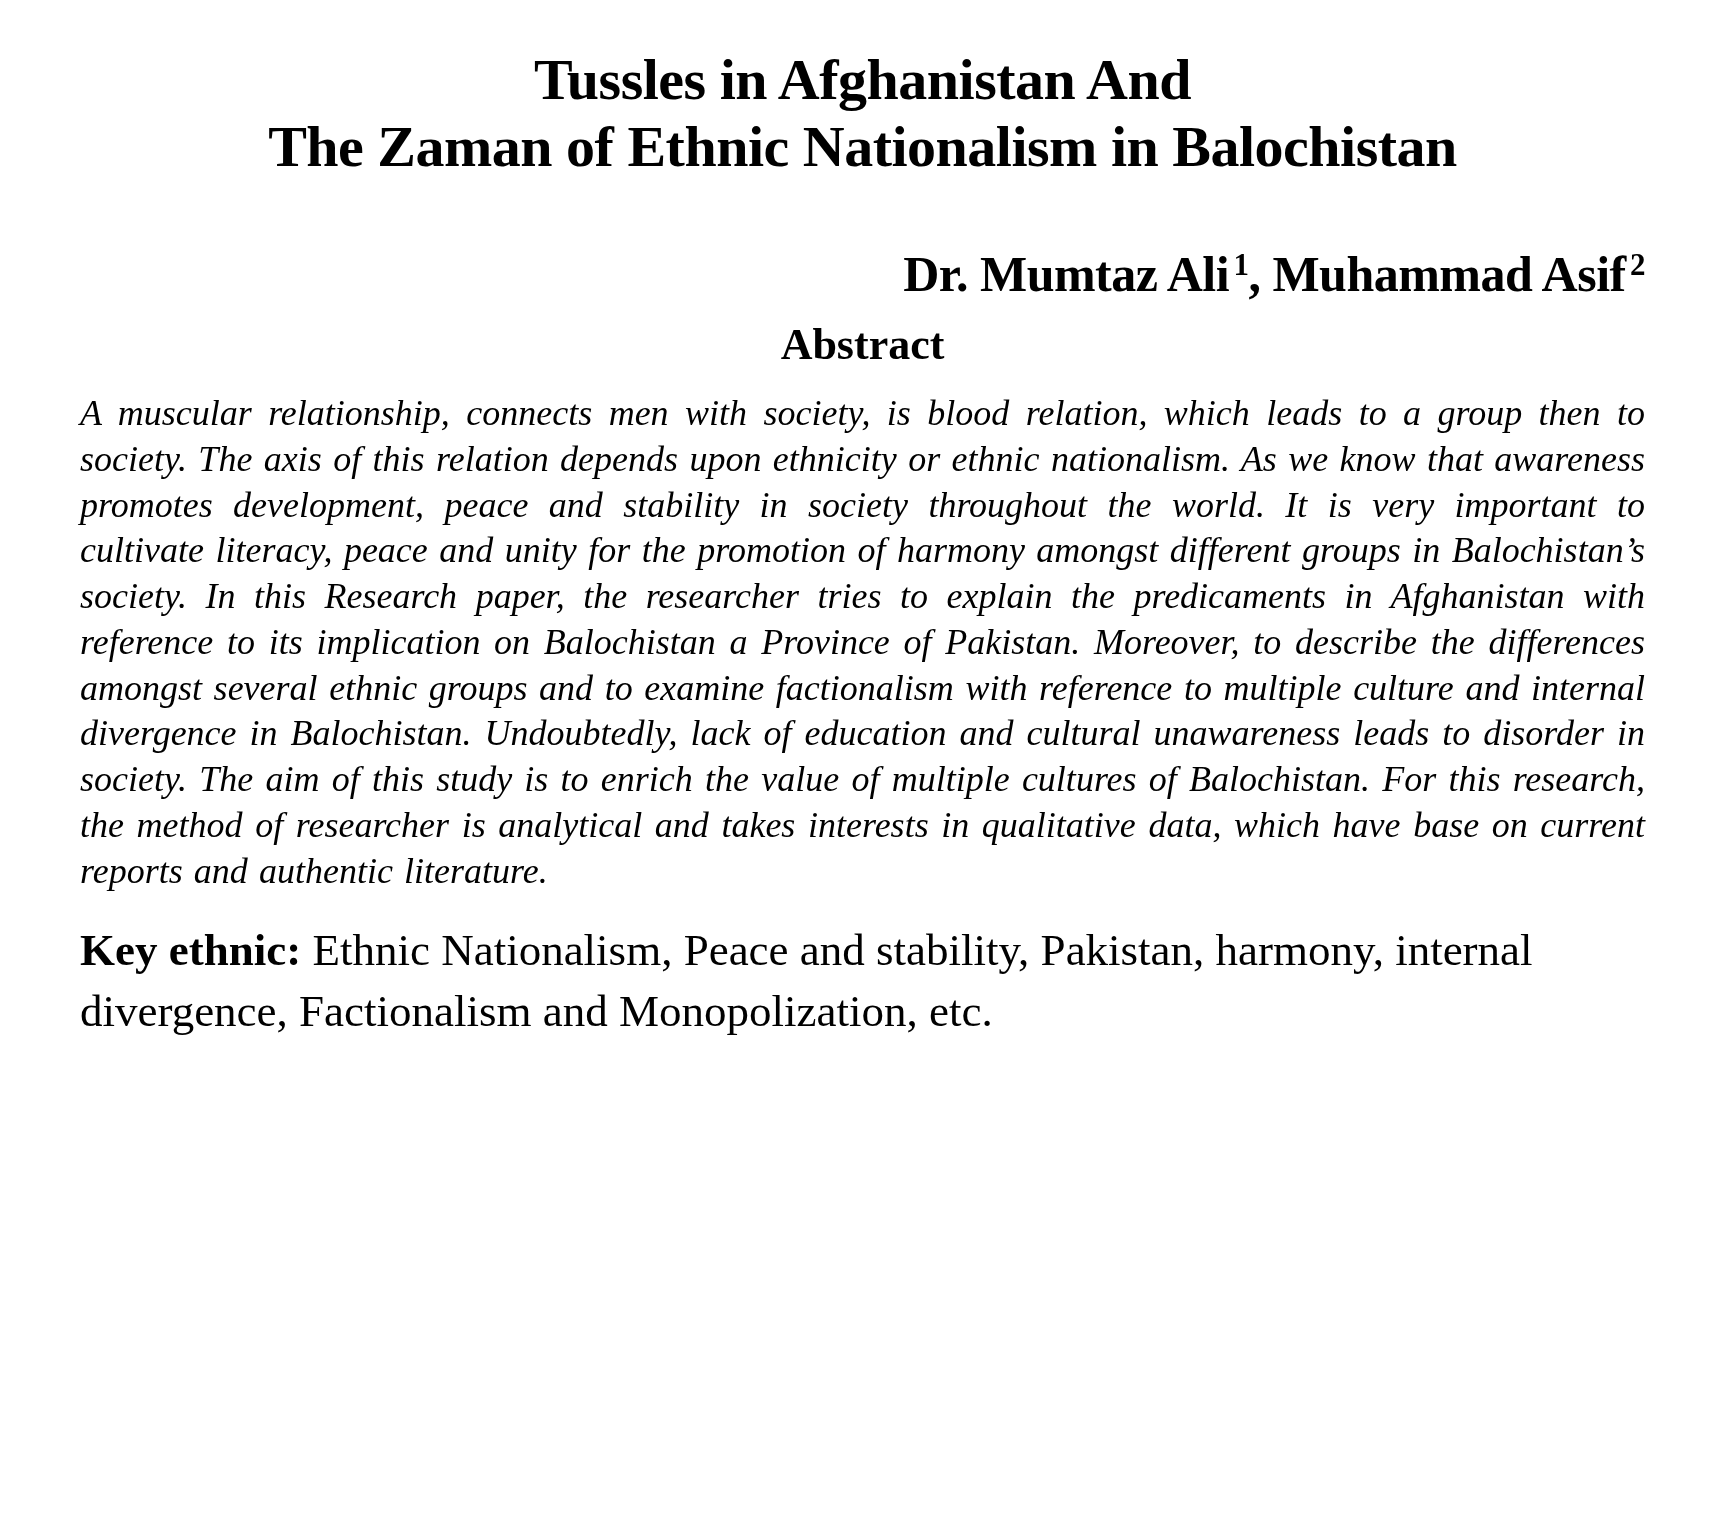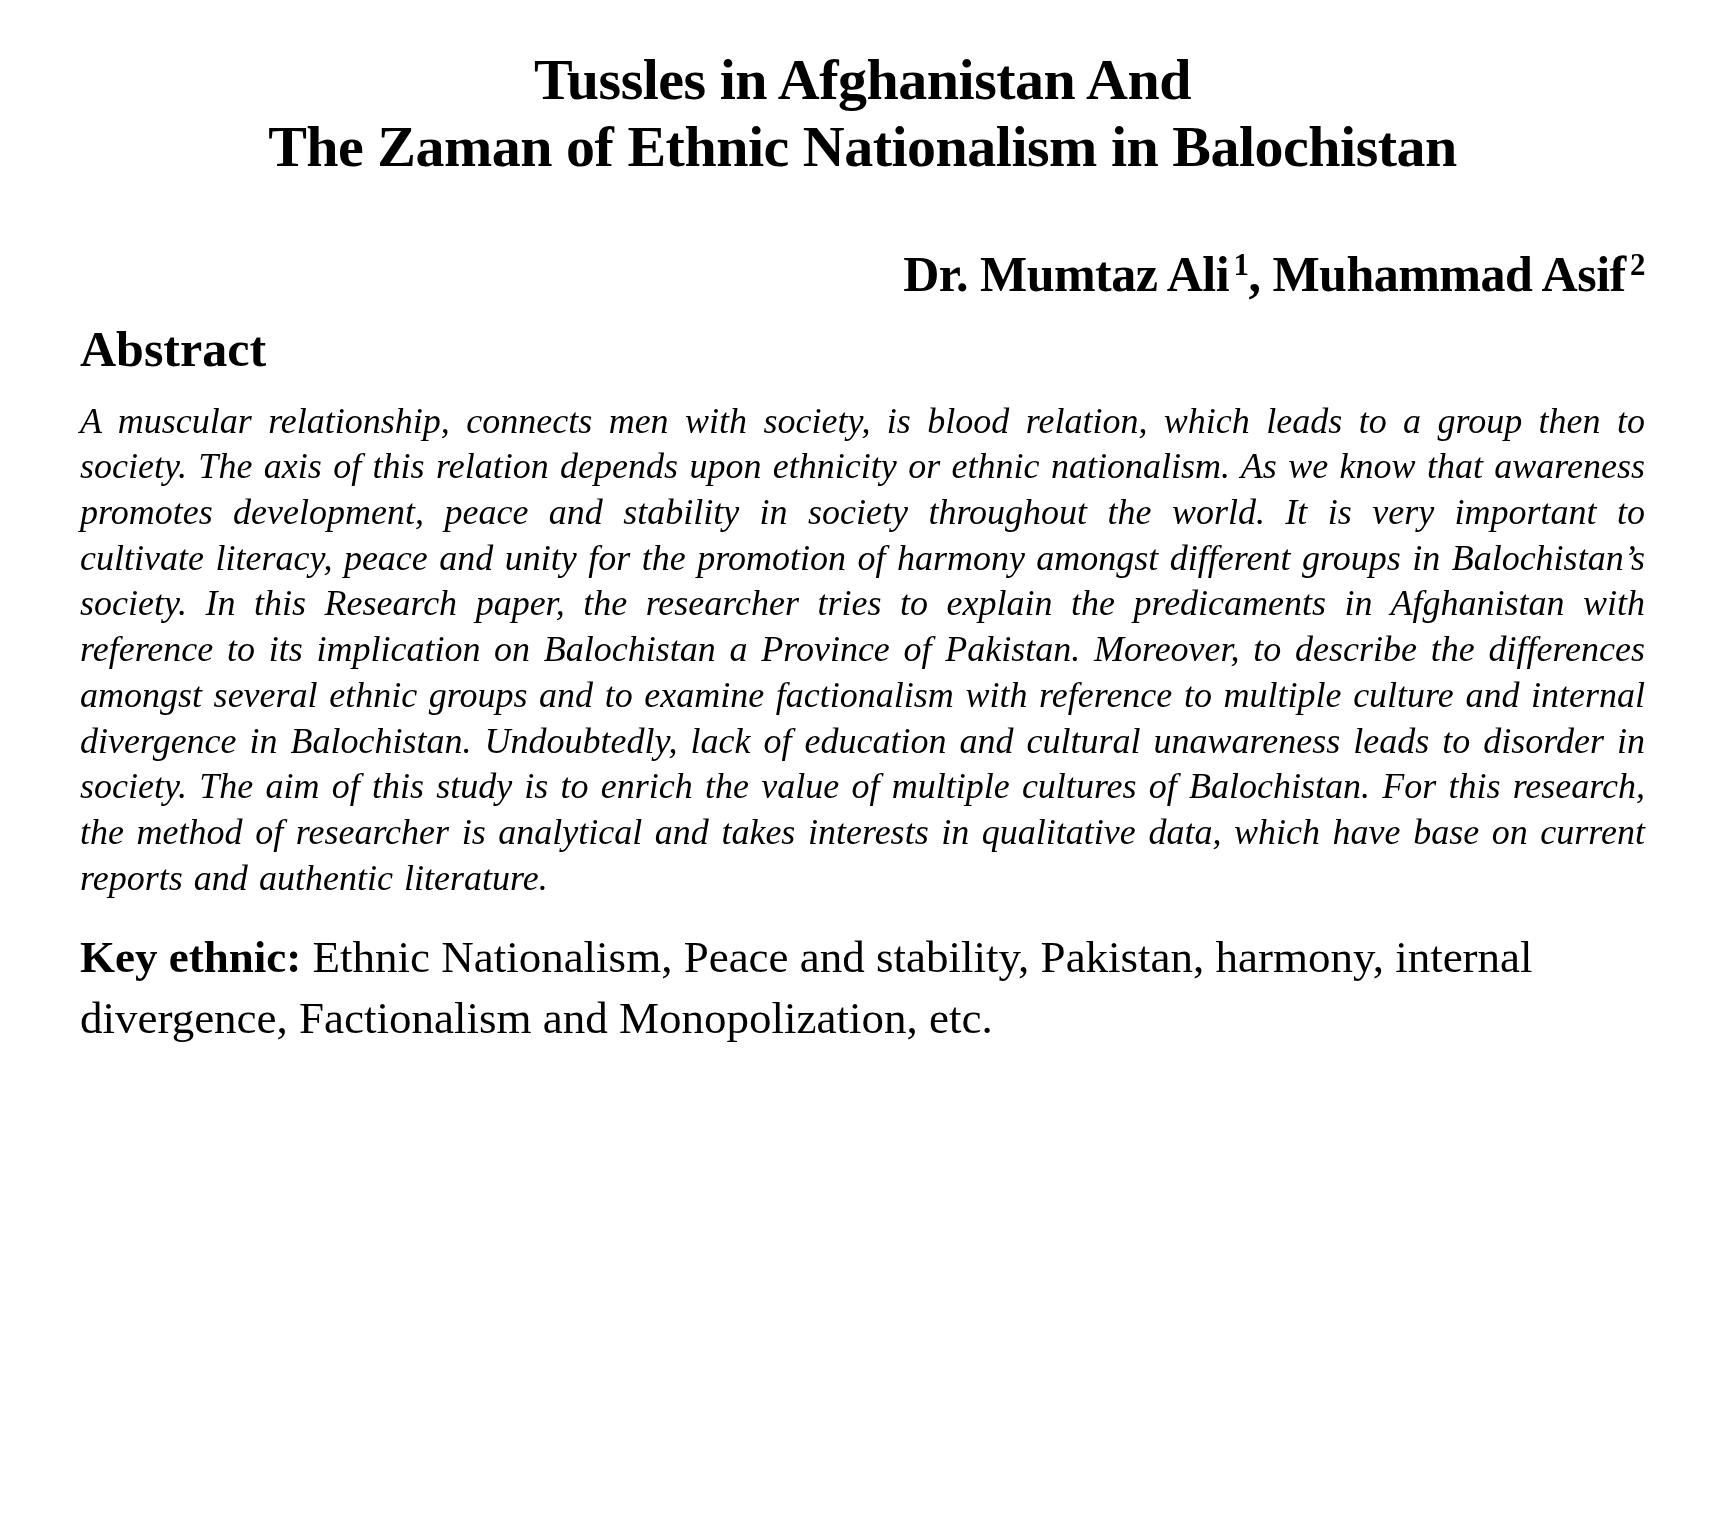--- a/index.html
+++ b/index.html
@@ -51,9 +51,9 @@
   .abstract-heading {
     margin: 14px 0 0 0;
     font-weight: bold;
-    font-size: 50px;
+    font-size: 44px;
     line-height: 1.2;
-    text-align: left;
+    text-align: center;
   }
   .abstract-body {
     margin: 20px 0 0 0;

